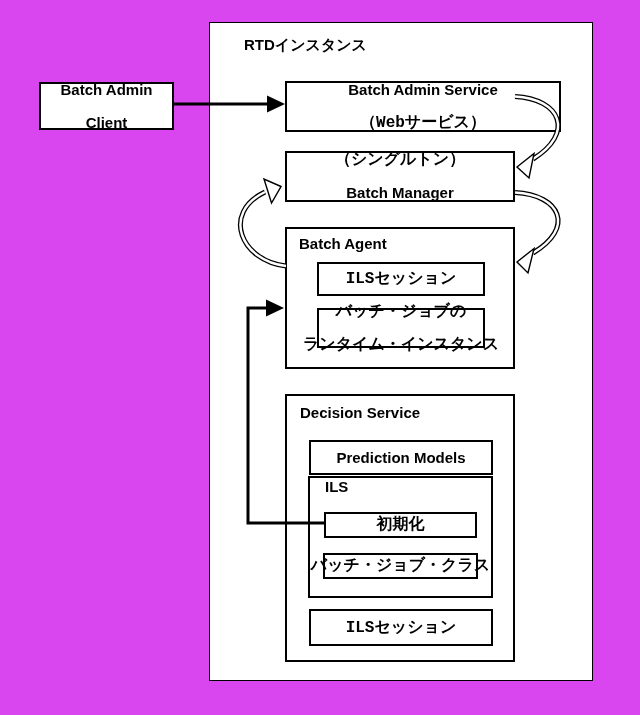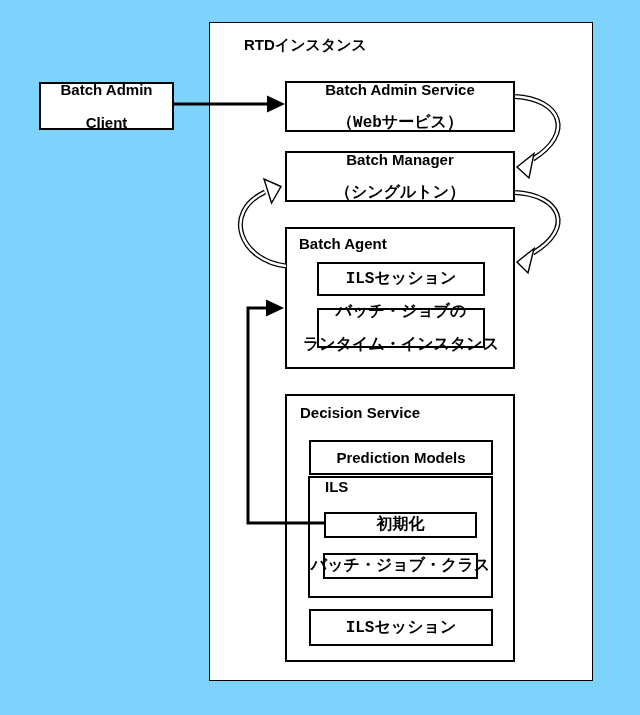--- a/index.html
+++ b/index.html
@@ -6,7 +6,7 @@
   #canvas{
     position:relative;
     width:640px;height:715px;
-    background:#7dd3fc;
+    background:#d946ef;
     font-family:"Liberation Sans",sans-serif;
     color:#000;
     overflow:hidden;

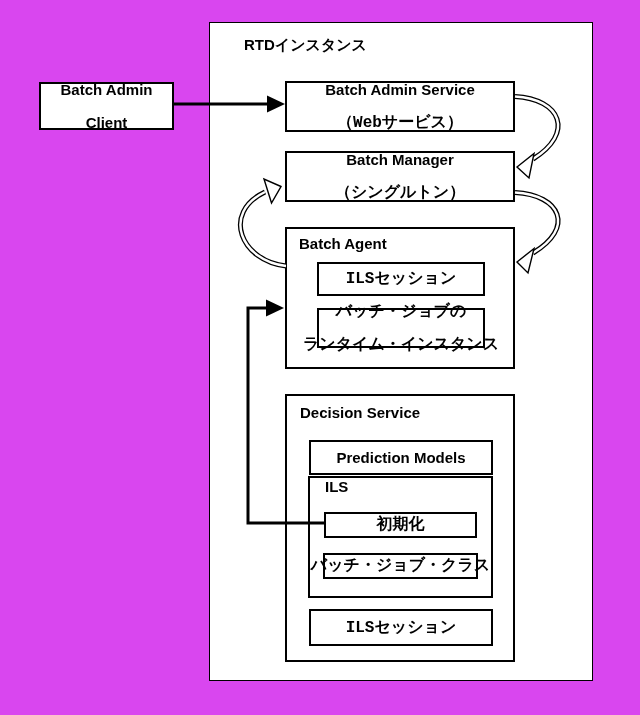--- a/index.html
+++ b/index.html
@@ -58,7 +58,7 @@
     <span class="lbl">Client</span>
   </div>
 
-  <div class="box center" style="left:285px;top:81px;width:230px;height:51px;">
+  <div class="box center" style="left:285px;top:81px;width:276px;height:51px;">
     <span class="lbl">Batch Admin Service</span>
     <span class="lbl jp">（Webサービス）</span>
   </div>

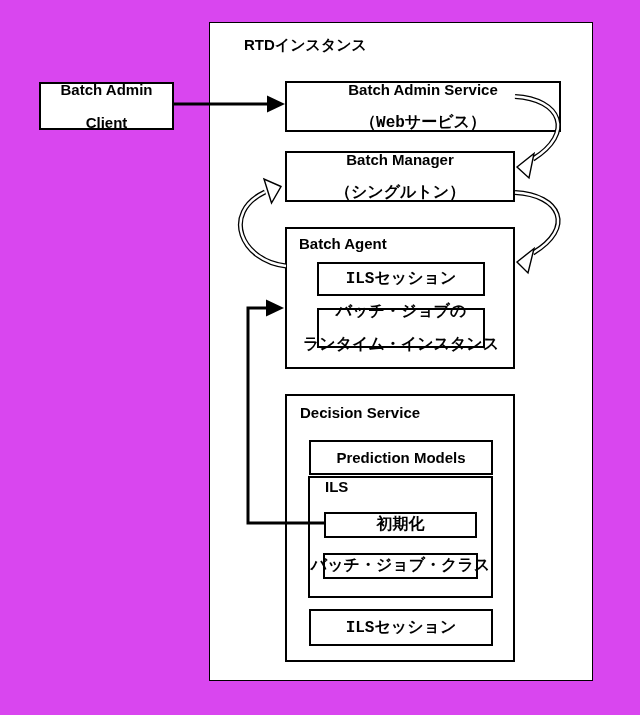--- a/index.html
+++ b/index.html
@@ -64,8 +64,8 @@
   </div>
 
   <div class="box center" style="left:285px;top:151px;width:230px;height:51px;">
+    <span class="lbl jp">（シングルトン）</span>
     <span class="lbl">Batch Manager</span>
-    <span class="lbl jp">（シングルトン）</span>
   </div>
 
   <div class="box" style="left:285px;top:227px;width:230px;height:142px;">

